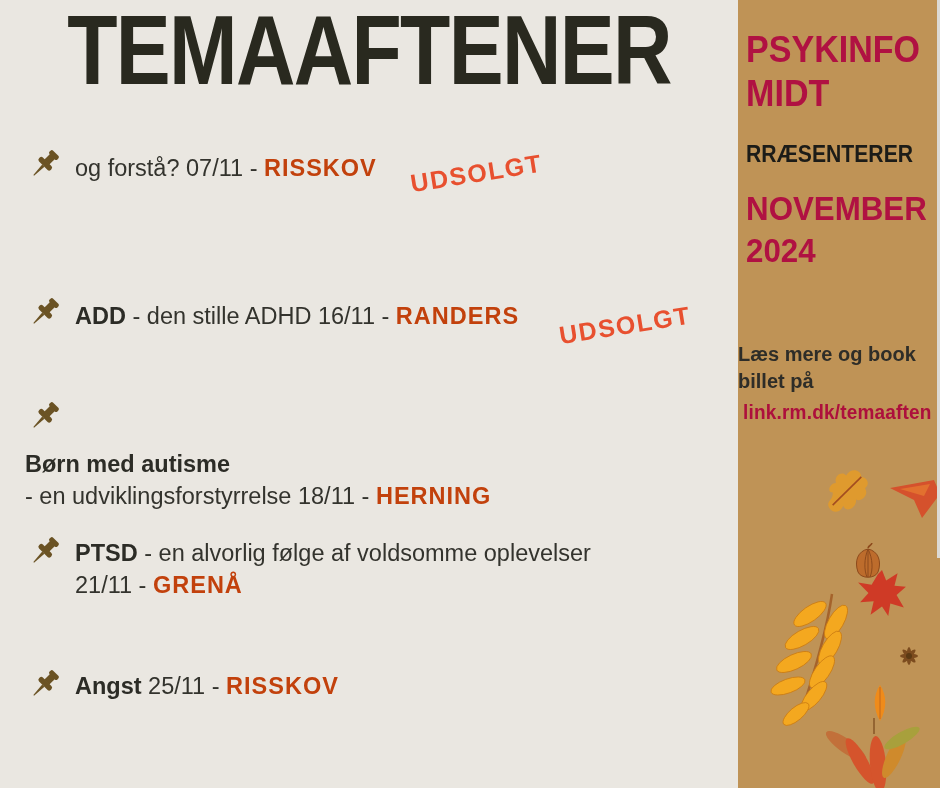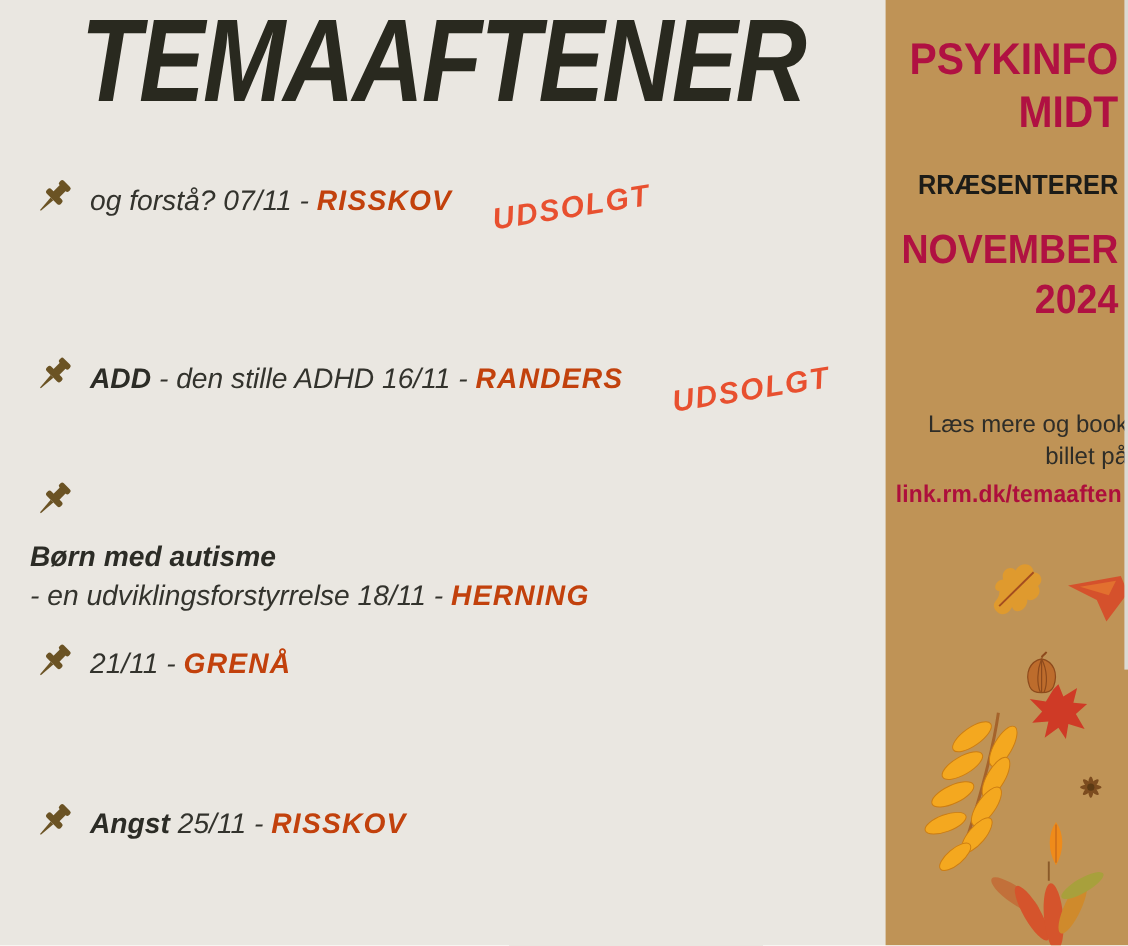--- a/index.html
+++ b/index.html
@@ -10,7 +10,7 @@
     color:#33332d;
   }
   
-  .main{position:absolute;left:0;top:0;width:786px;height:788px;font-style:italic;}
+  .main{position:absolute;left:0;top:0;width:786px;height:788px;}
   .title{
     position:absolute;top:0;left:0;width:738px;text-align:center;
     font-size:98px;font-weight:700;letter-spacing:-2px;line-height:1.04;

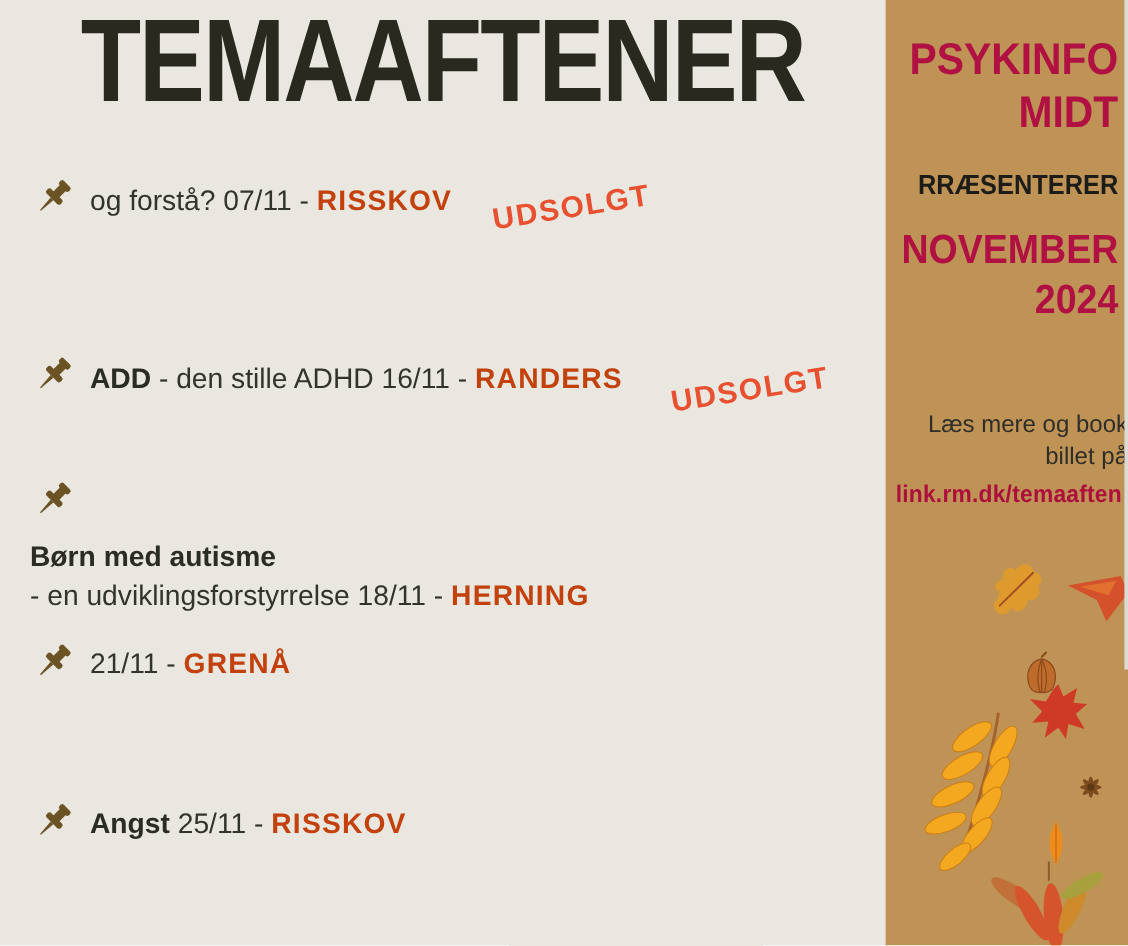--- a/index.html
+++ b/index.html
@@ -32,7 +32,7 @@
   
   .sidebar{
     position:absolute;left:738px;top:0;width:202px;height:788px;
-    background:#bf9356;text-align:right;
+    background:#bf9356;text-align:left;
   }
   .brand{
     margin-top:28px;font-size:37px;font-weight:800;line-height:1.18;

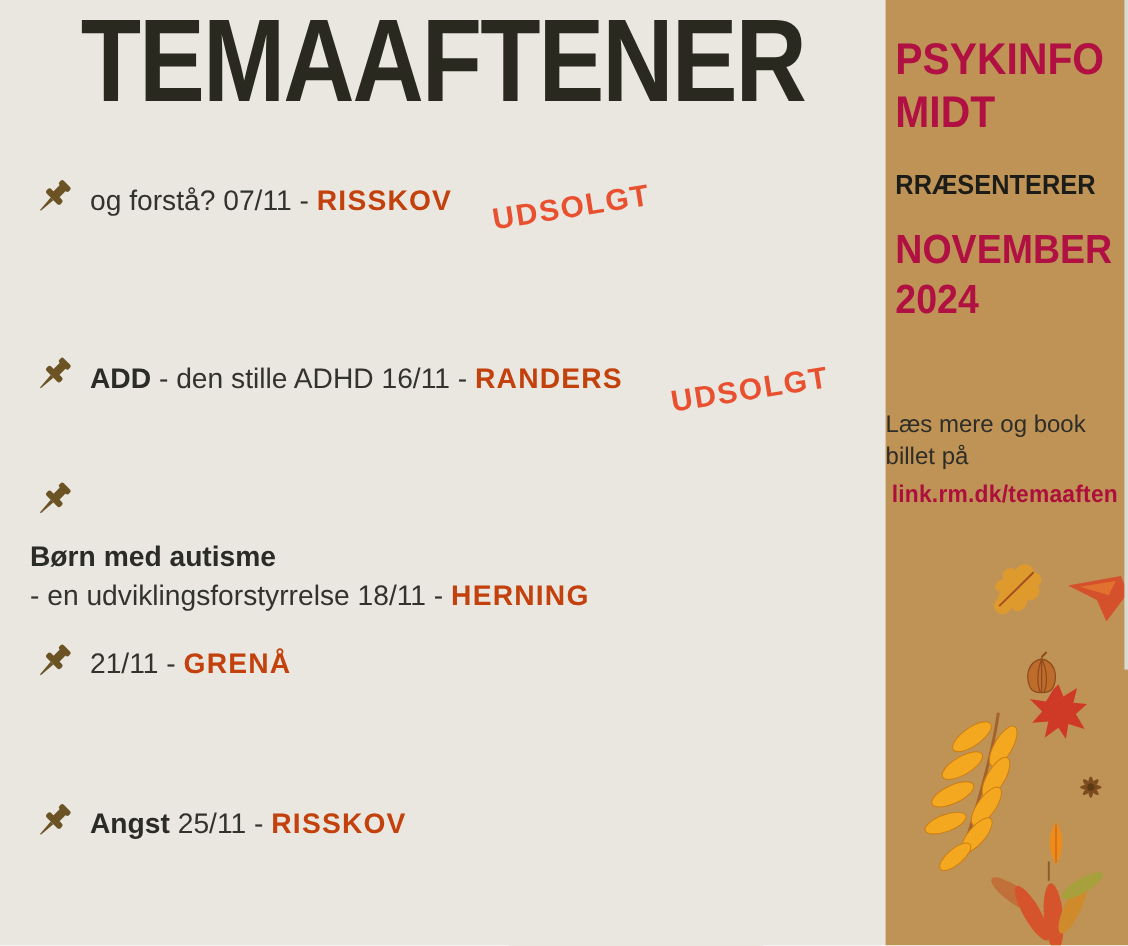--- a/index.html
+++ b/index.html
@@ -47,7 +47,7 @@
     color:#b01142;transform:scaleX(0.92);transform-origin:center top;
   }
   .cta{
-    margin-top:70px;font-size:20px;line-height:1.35;color:#2e2d28;font-weight:400;
+    margin-top:70px;font-size:20px;line-height:1.35;color:#2e2d28;font-weight:700;
   }
   .link{
     margin-top:6px;font-size:20px;font-weight:600;color:#ad0f3c;letter-spacing:0.2px;

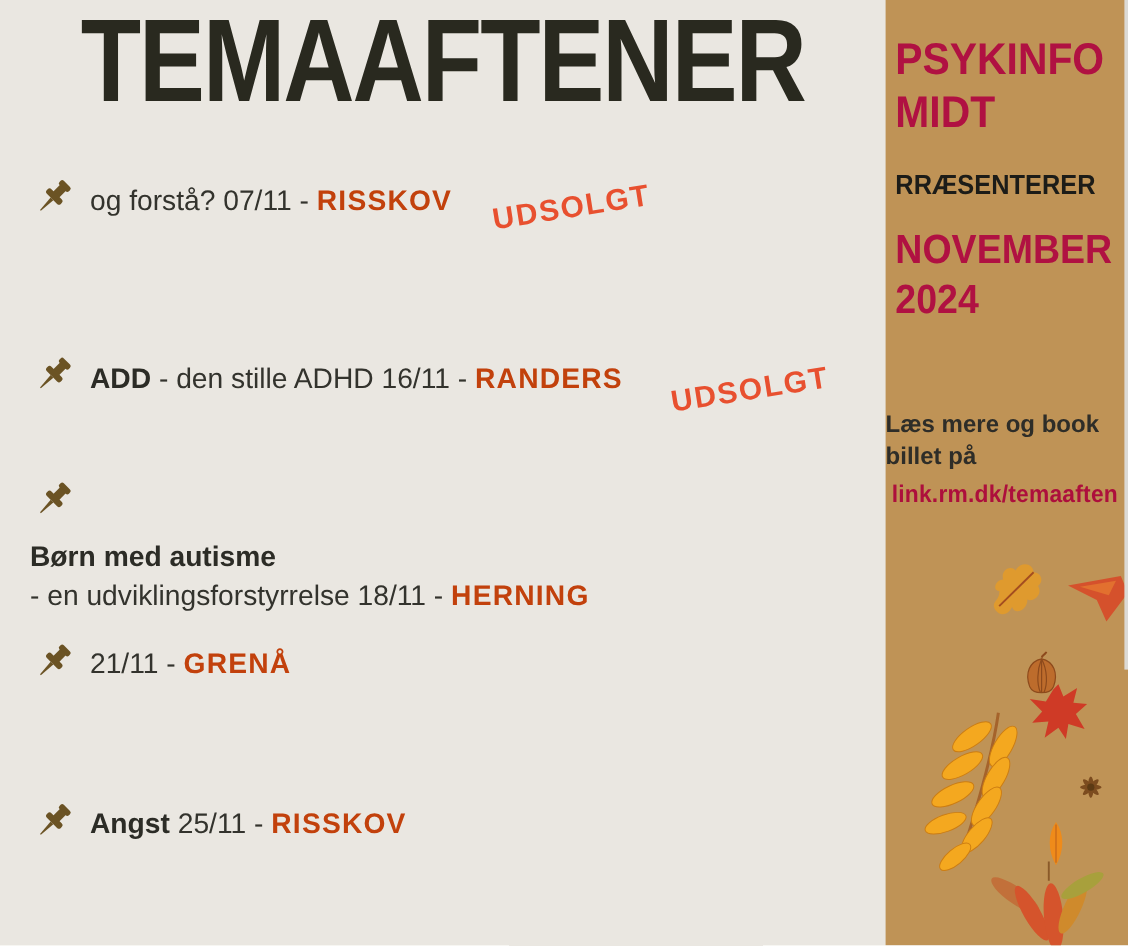--- a/index.html
+++ b/index.html
@@ -128,6 +128,7 @@
           </svg>
       </span>
       <div class="event-text">
+        <div><span class="ev-bold">PTSD</span><span> - en alvorlig følge af voldsomme oplevelser</span></div>
         <div><span>21/11 - </span><span class="loc">GRENÅ</span></div>
       </div>
     </div>

